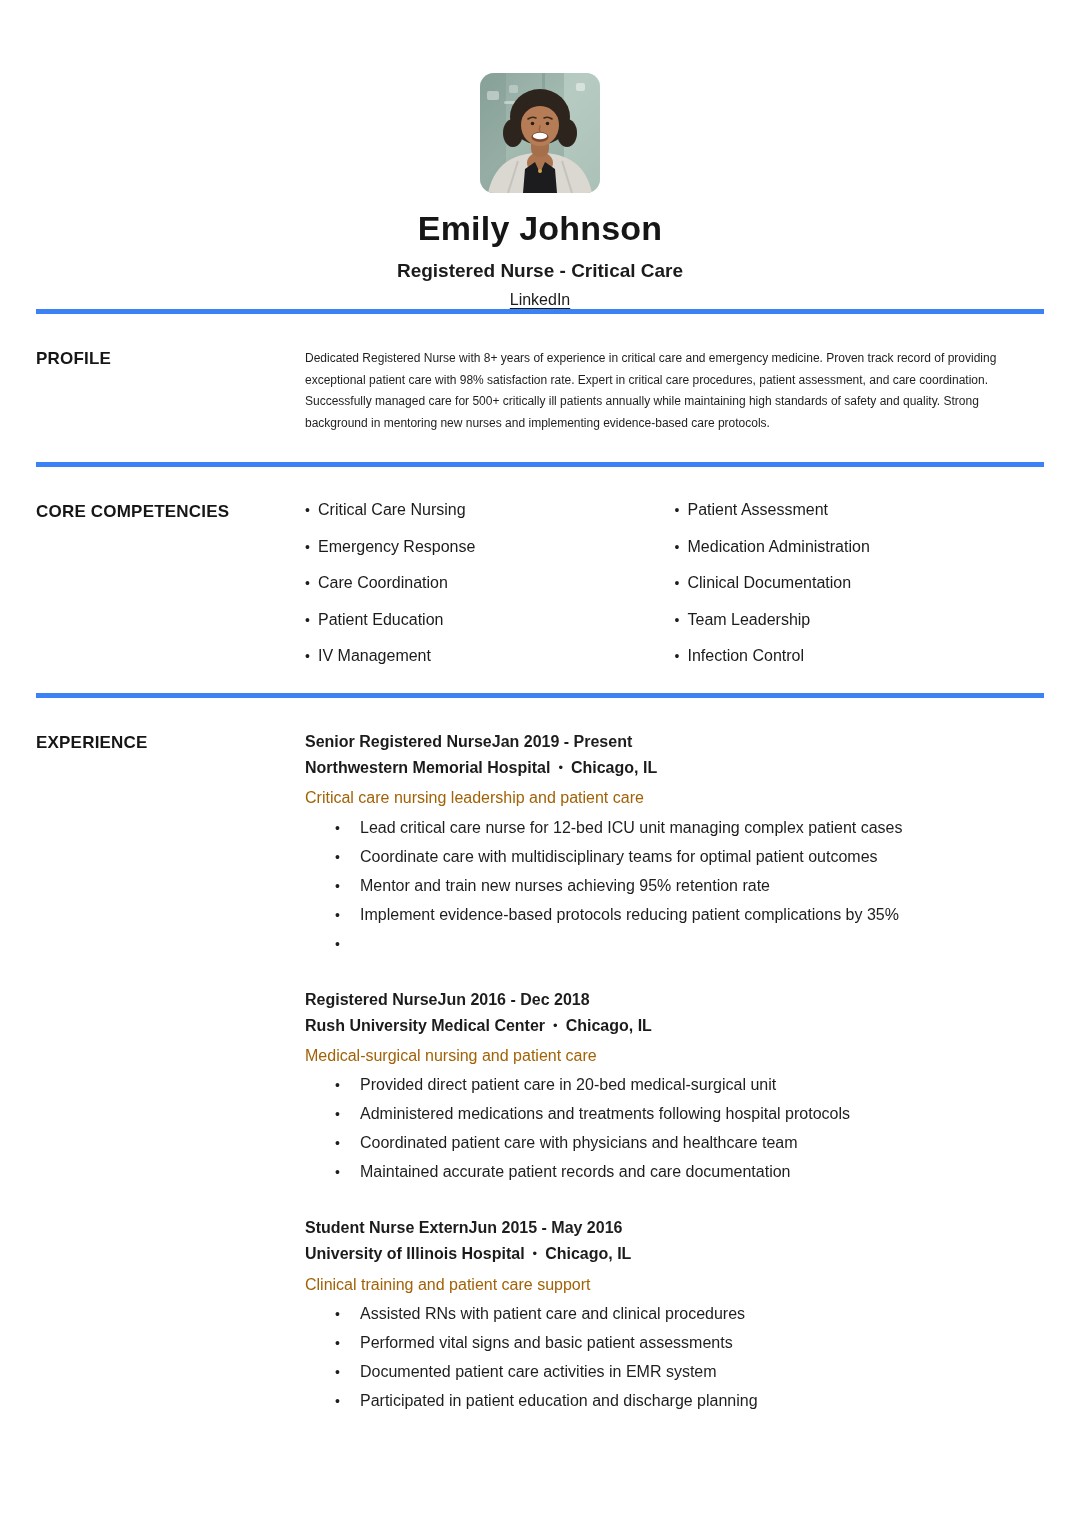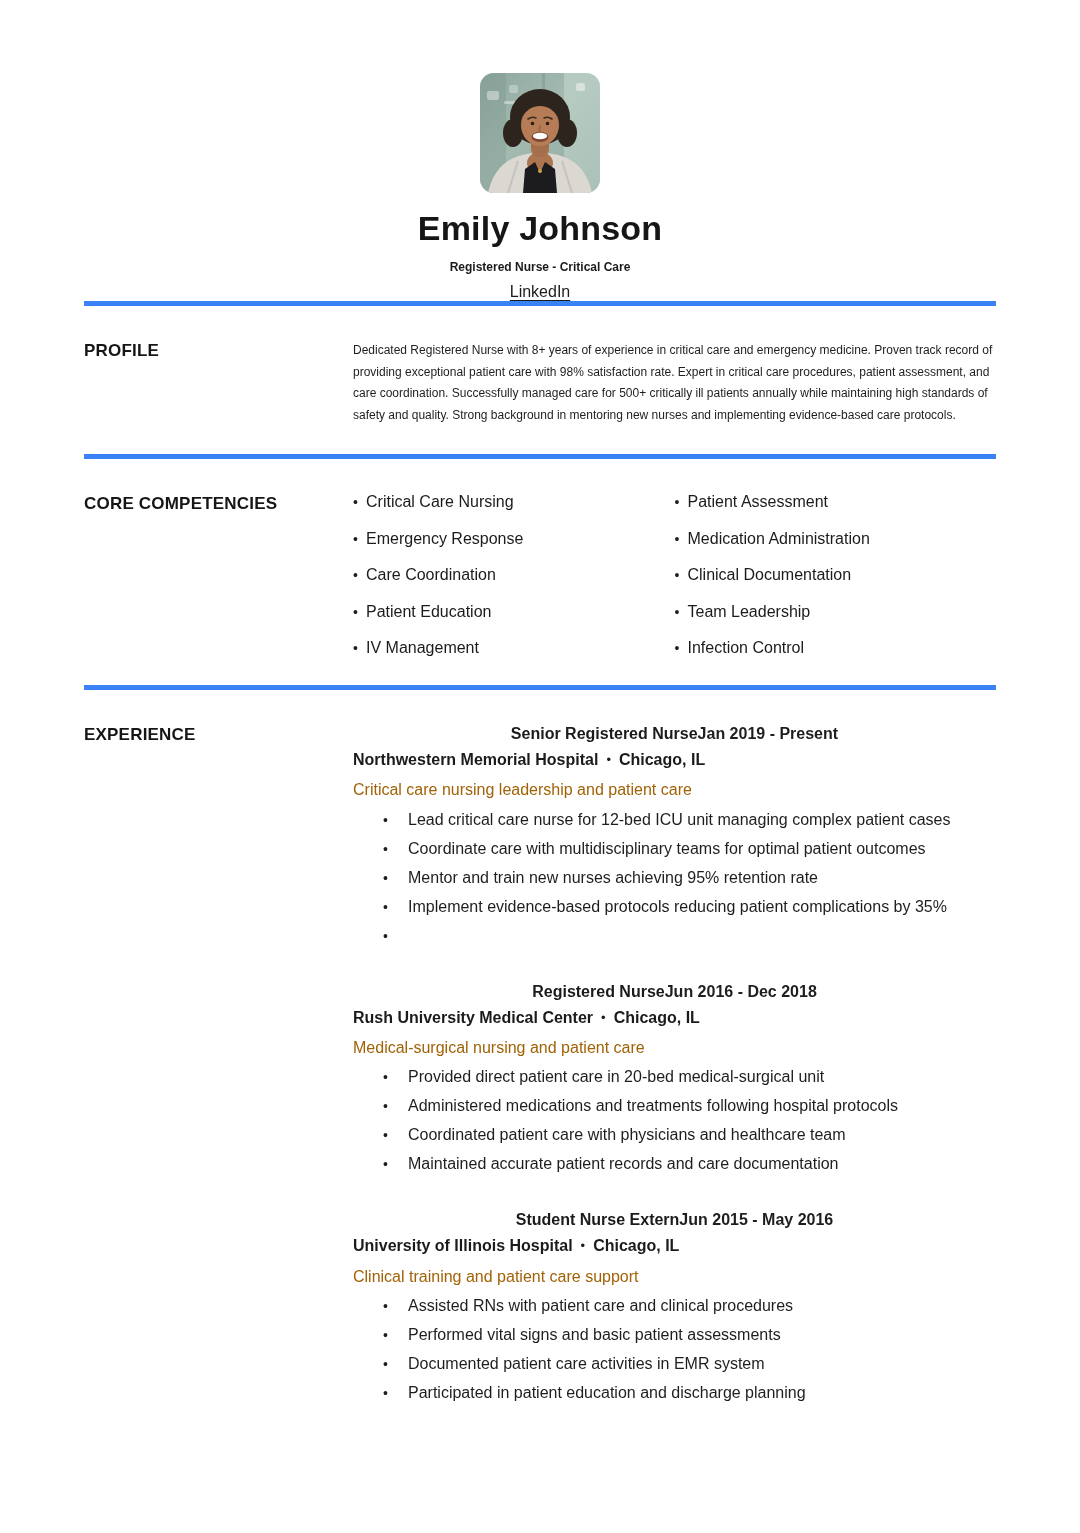--- a/index.html
+++ b/index.html
@@ -10,7 +10,7 @@
     color: #1b1b1b;
     -webkit-font-smoothing: antialiased;
   }
-  .page { width: 1080px; height: 1533px; padding: 0 84px; }
+  .page { width: 1080px; height: 1533px; padding: 0 36px; }
 
   
   .header { text-align: center; padding-top: 73px; }

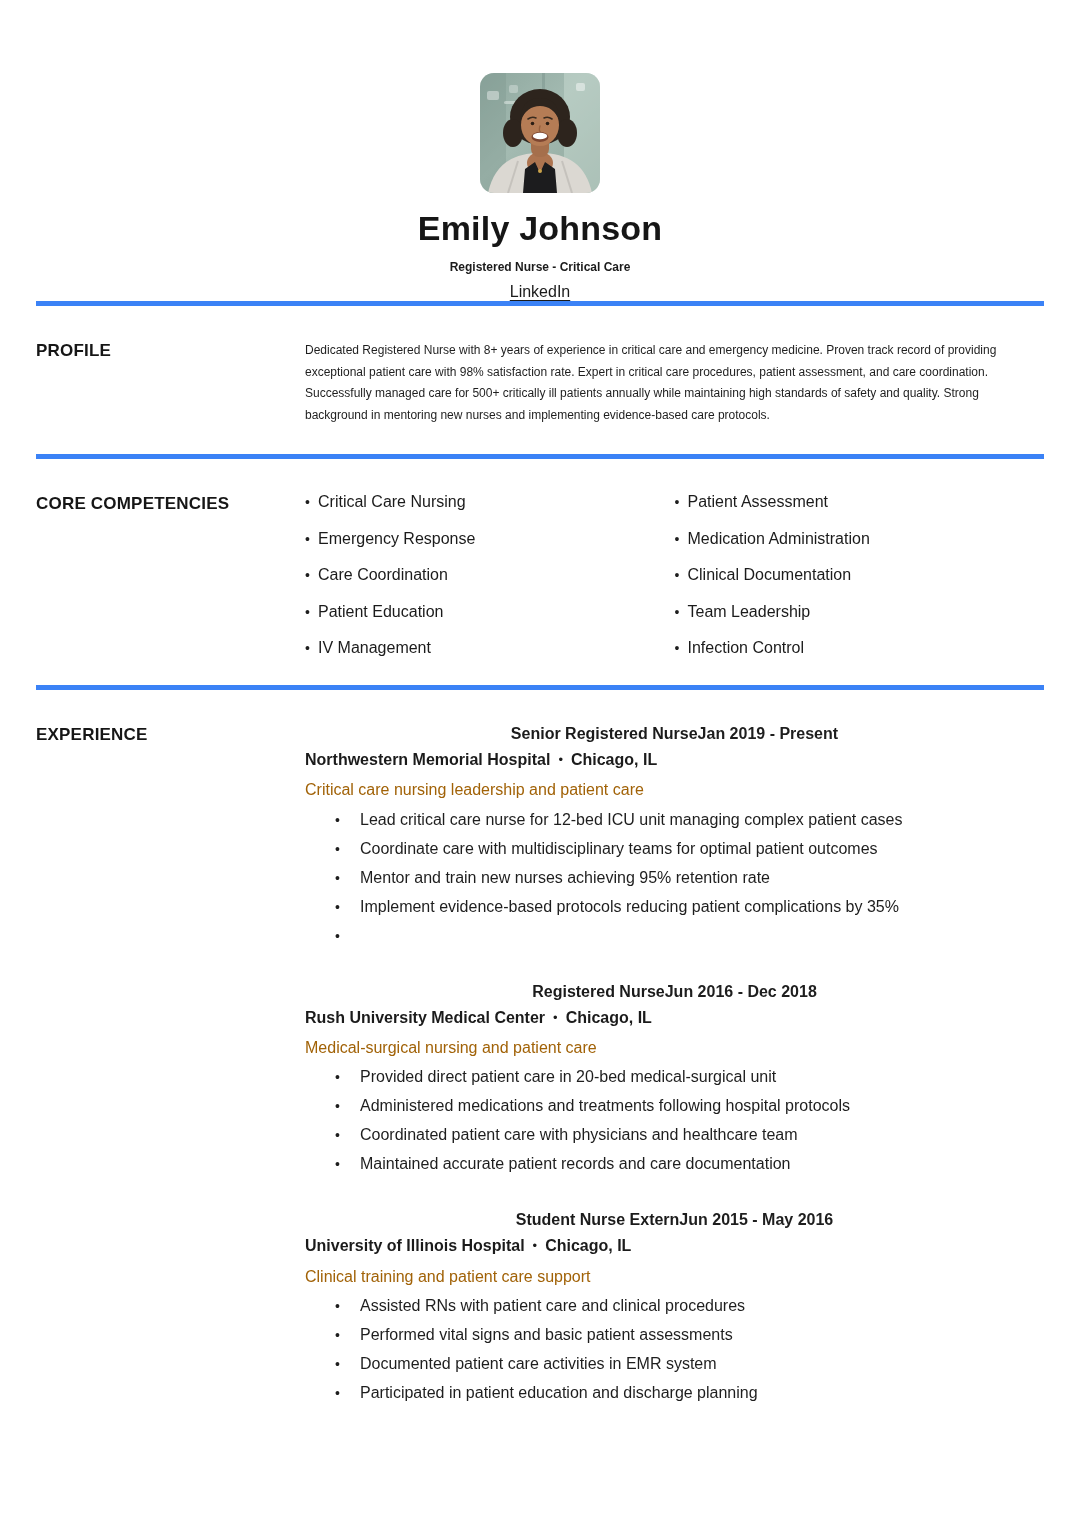--- a/index.html
+++ b/index.html
@@ -23,7 +23,7 @@
     font-size: 34px; font-weight: 700; margin: 0 0 10px;
     color: #161616; letter-spacing: .2px; line-height: 1.15;
   }
-  .headline { font-size: 12px; font-weight: 600; margin: 12px 0 9px; }
+  .headline { font-size: 19px; font-weight: 600; margin: 12px 0 9px; }
   .contact-line { font-size: 16px; margin: 0 0 9px; color: #1e1e1e; }
   .contact-line .dot-sep { display: inline-block; margin: 0 9px; font-size: 14px; vertical-align: 1px; }
   .linkedin-link { font-size: 16px; color: #1b1b1b; text-decoration: underline; text-underline-offset: 3px; cursor: pointer; }

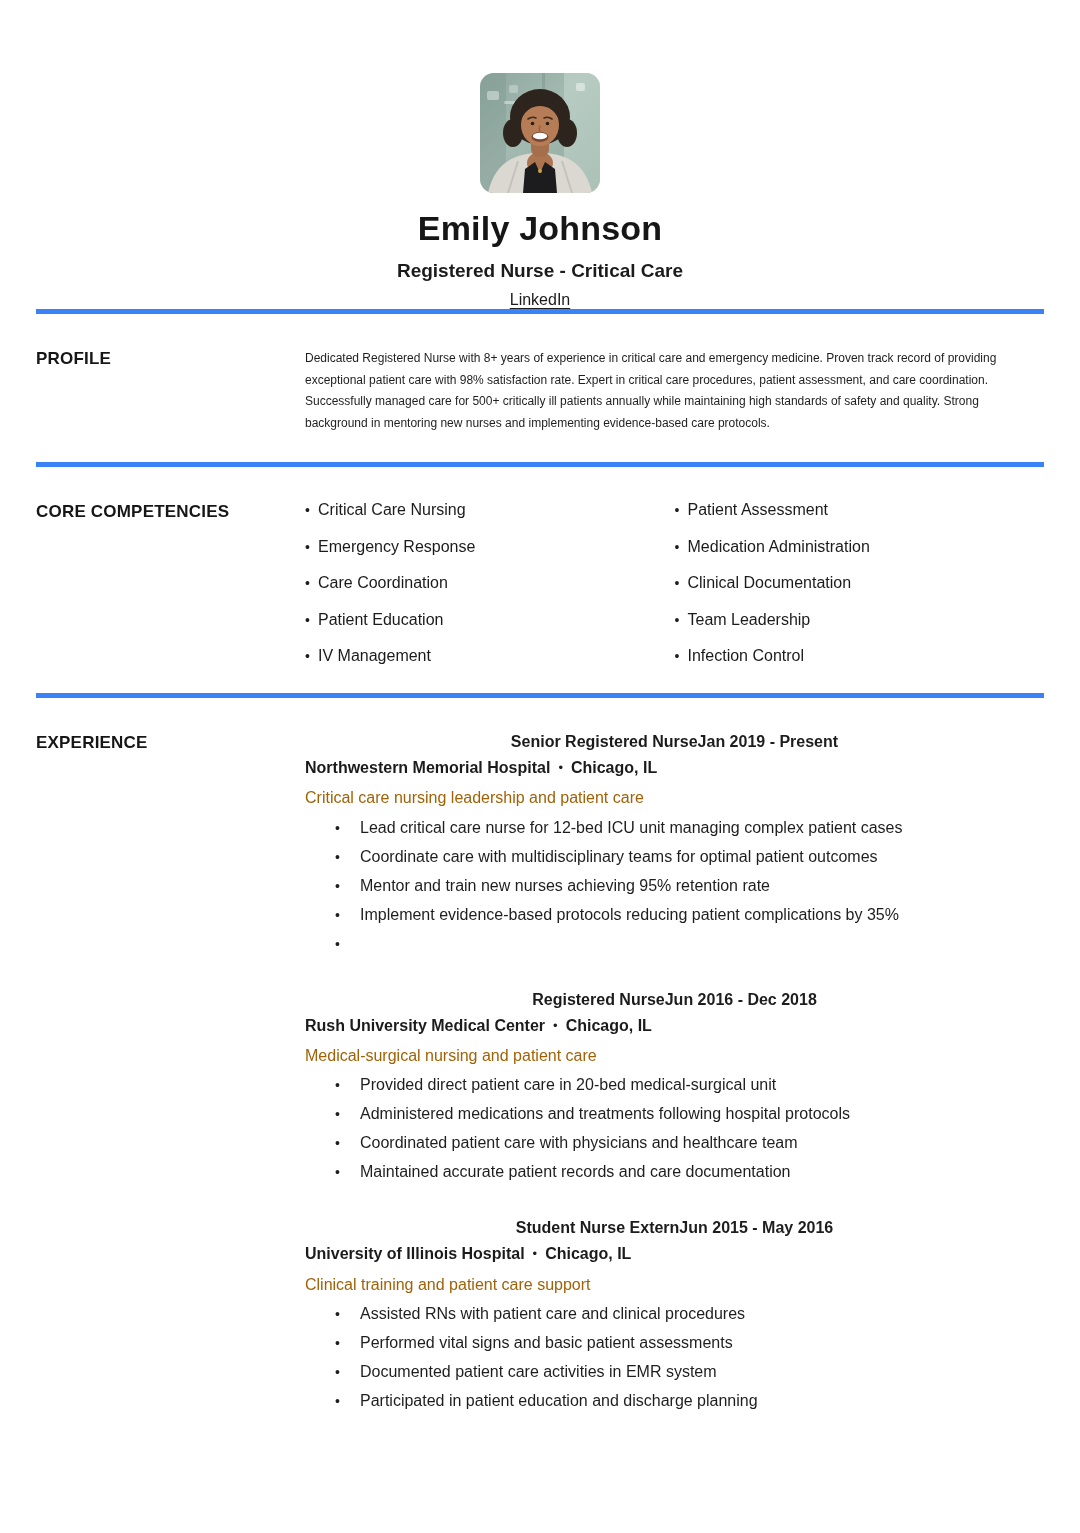--- a/index.html
+++ b/index.html
@@ -54,7 +54,7 @@
   
   .job { margin-bottom: 37px; }
   .job:last-child { margin-bottom: 0; }
-  .job-head { display: flex; justify-content: center; align-items: baseline; }
+  .job-head { display: flex; justify-content: flex-start; align-items: baseline; }
   .job-title { font-size: 16px; font-weight: 600; line-height: 1.2; }
   .job-dates { font-size: 16px; font-weight: 700; color: #1e1e1e; white-space: nowrap; }
   .job-company { font-size: 16px; font-weight: 600; margin-top: 7px; line-height: 1.2; }

